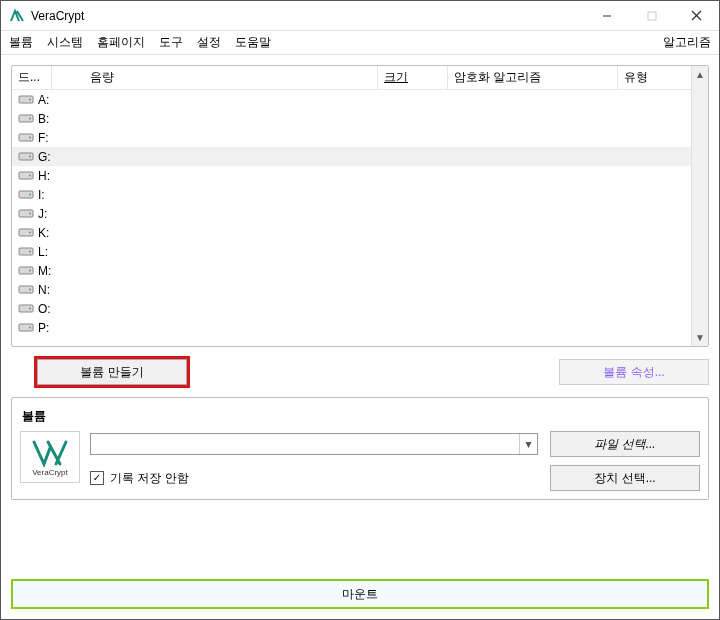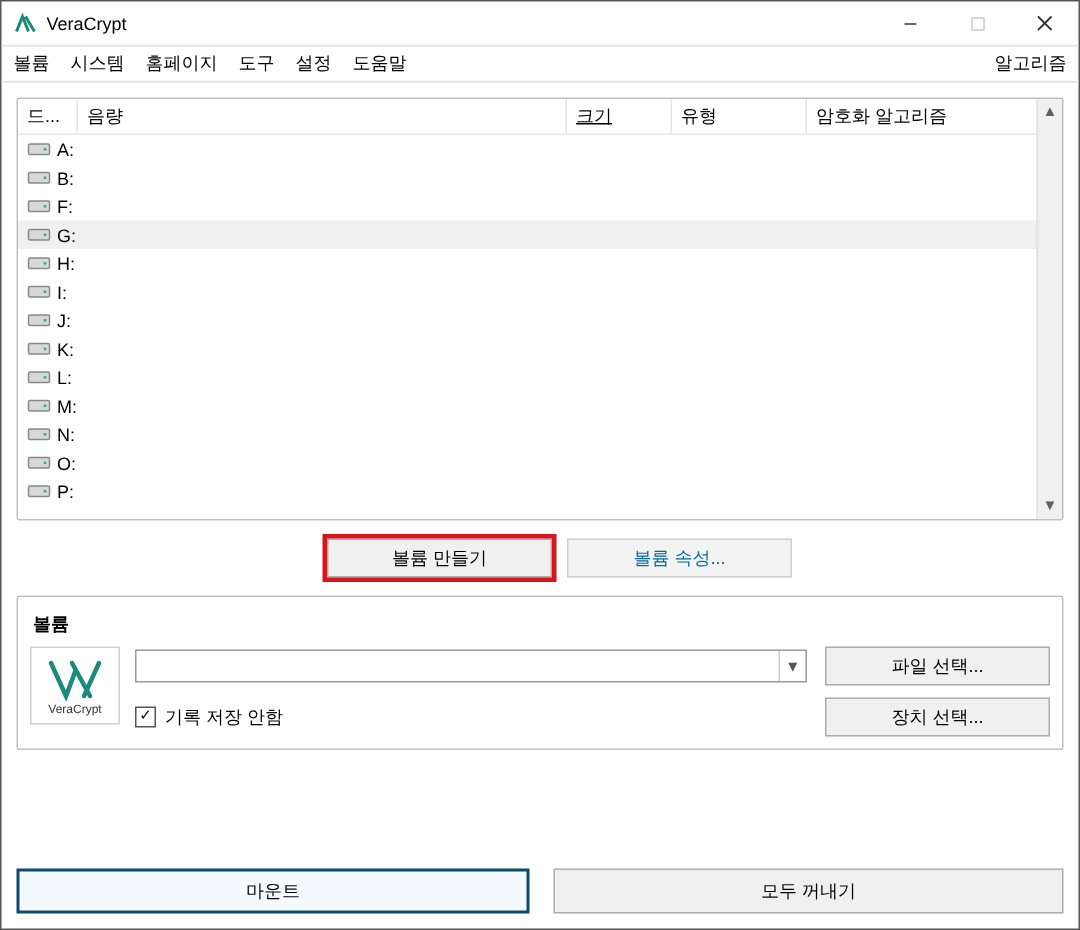--- a/index.html
+++ b/index.html
@@ -20,7 +20,7 @@
   .listinner { position: absolute; inset: 0; overflow: hidden; display: flex; flex-direction: column; }
   .listhead { display: flex; height: 24px; align-items: stretch; border-bottom: 1px solid #e6e6e6; }
   .listhead .col { display: flex; align-items: center; padding: 0 6px; border-right: 1px solid #e6e6e6; font-size: 12px; }
-  .c0 { width: 40px; } .c1 { flex: 1; } .c2 { width: 70px; text-decoration: underline; } .c3 { width: 170px; } .c4 { width: 90px; }
+  .c0 { width: 40px; } .c1 { flex: 1; margin-left: 32px; } .c2 { width: 70px; text-decoration: underline; } .c3 { width: 170px; } .c4 { width: 90px; }
   .rows { flex: 1; overflow: hidden; }
   .row { display: flex; align-items: center; height: 19px; padding-left: 6px; }
   .row .drvicon { width: 16px; height: 14px; margin-right: 4px; }

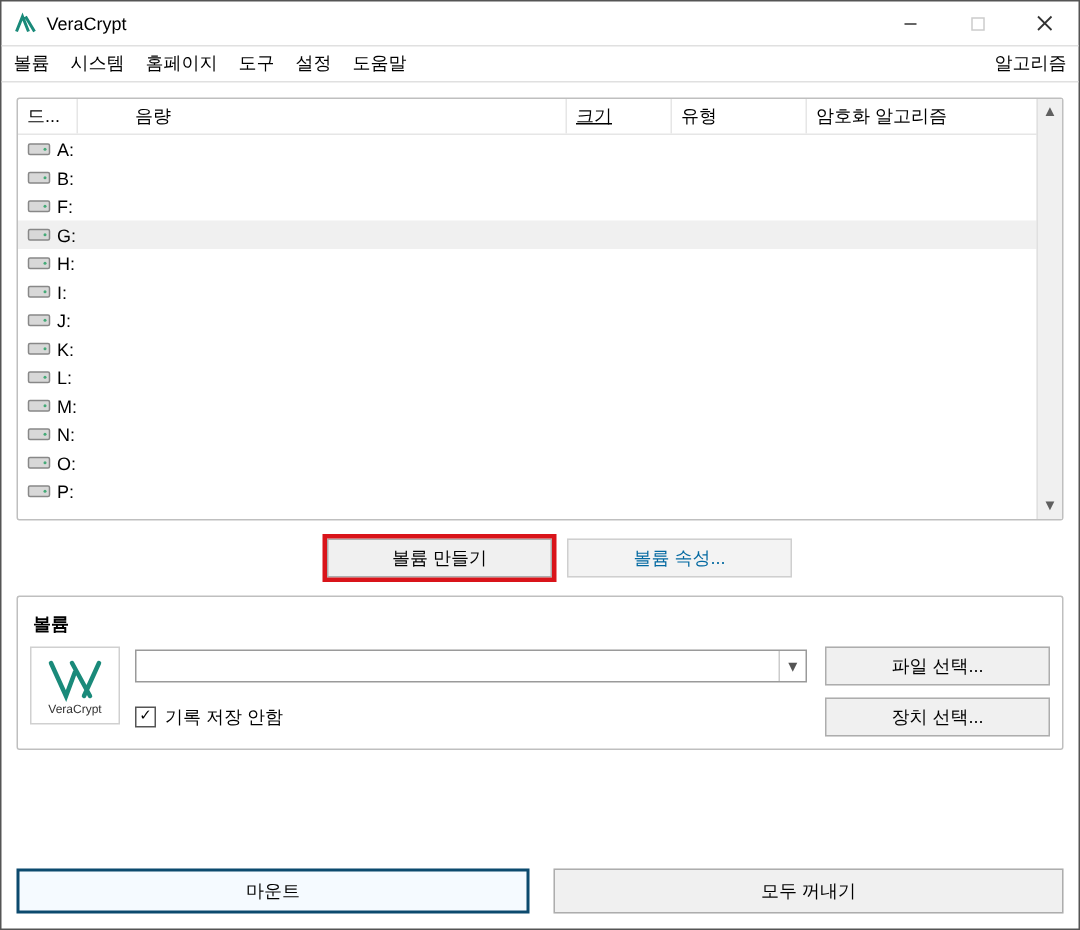--- a/index.html
+++ b/index.html
@@ -97,8 +97,8 @@
           <div class="col c0">드...</div>
           <div class="col c1">음량</div>
           <div class="col c2">크기</div>
+          <div class="col c3">암호화 알고리즘</div>
           <div class="col c4">유형</div>
-          <div class="col c3">암호화 알고리즘</div>
         </div>
         <div class="rows" id="rows">
             <div class="row">

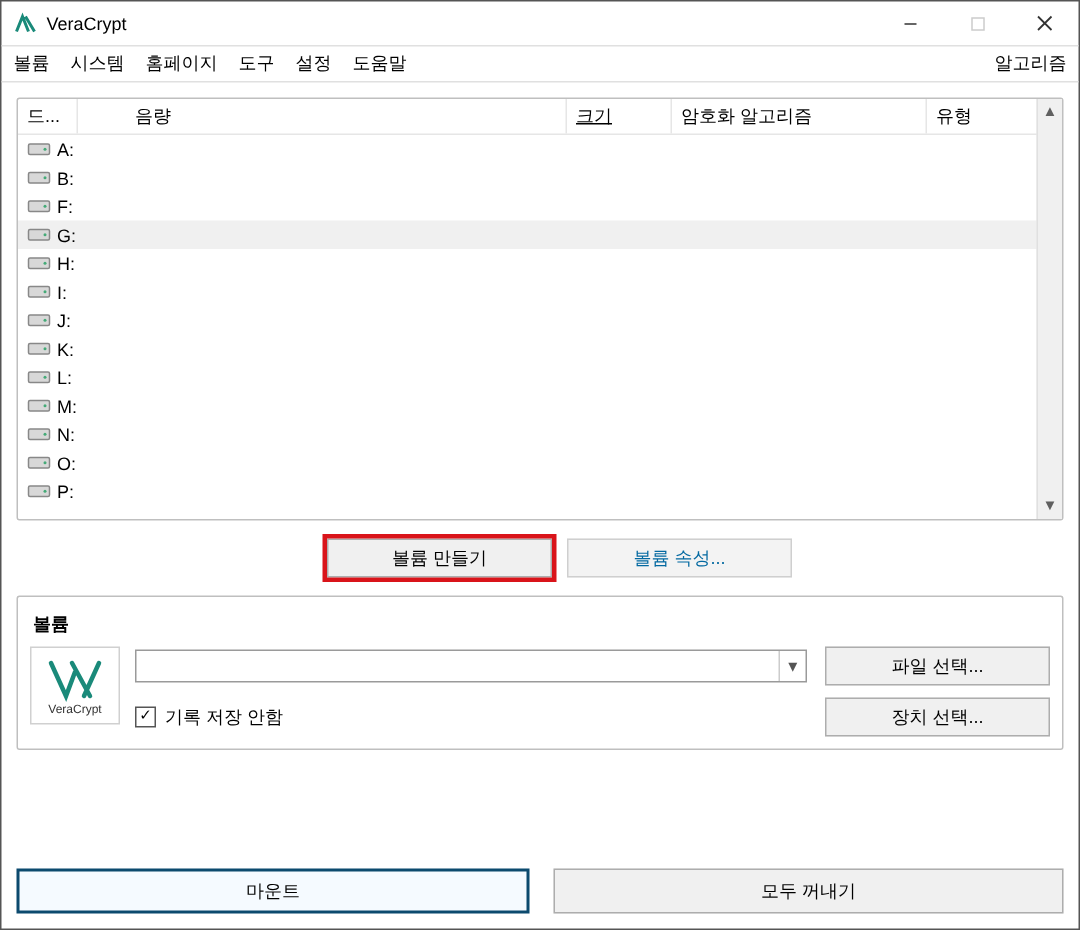--- a/index.html
+++ b/index.html
@@ -27,7 +27,7 @@
   .row.sel { background: #f0f0f0; }
   .scrollbar { position: absolute; right: 0; top: 0; bottom: 0; width: 17px; background: #f0f0f0; border-left: 1px solid #e0e0e0; }
   .sbtn { height: 17px; display: flex; align-items: center; justify-content: center; color: #606060; font-size: 10px; }
-  .btnrow { display: flex; justify-content: center; gap: 10px; padding-left: 26px; }
+  .btnrow { display: flex; justify-content: space-between; gap: 10px; padding-left: 26px; }
   .btn { height: 26px; border: 1px solid #adadad; background: #f0f0f0; display: flex; align-items: center; justify-content: center; padding: 0 10px; min-width: 150px; font-size: 12px; }
   .btn.disabled { color: #0369a1; background: #f3f3f3; border-color: #cfcfcf; }
   .btn.redframe { outline: 3px solid #d9141a; outline-offset: 0; }

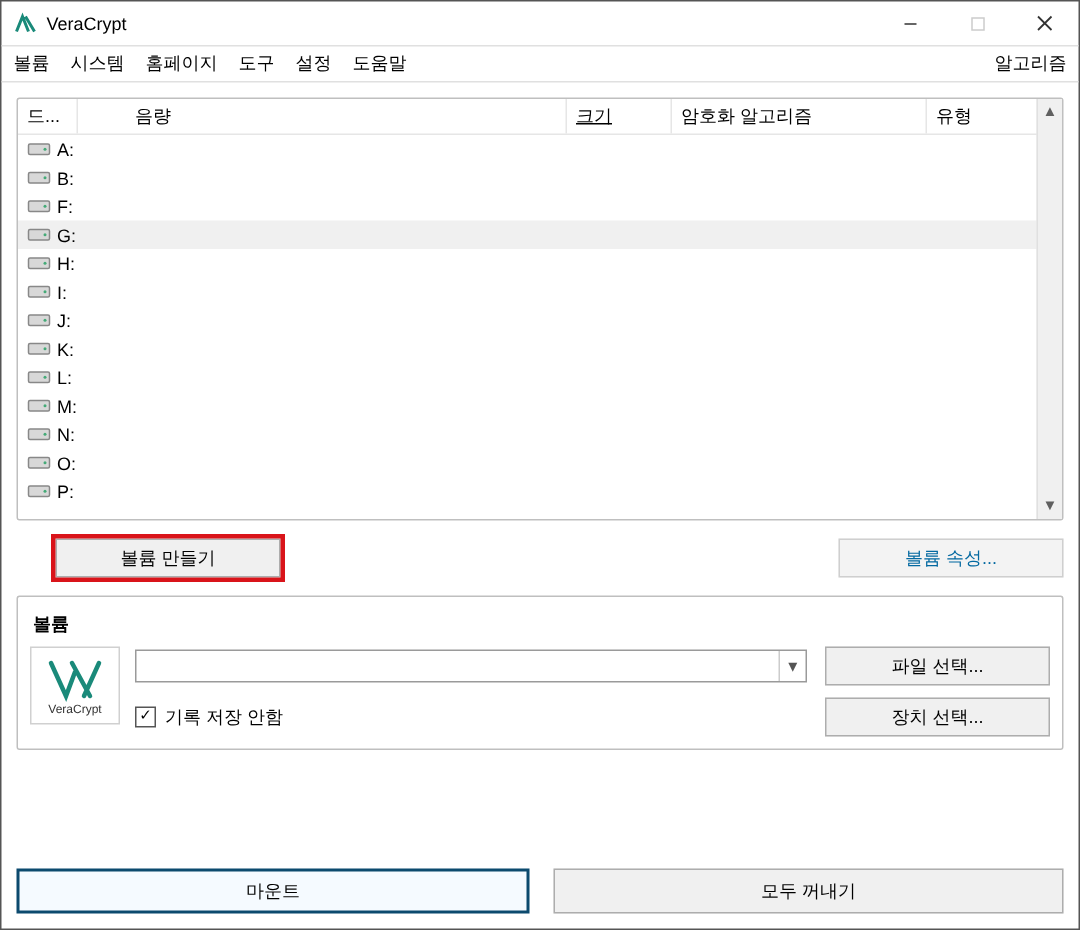--- a/index.html
+++ b/index.html
@@ -29,7 +29,7 @@
   .sbtn { height: 17px; display: flex; align-items: center; justify-content: center; color: #606060; font-size: 10px; }
   .btnrow { display: flex; justify-content: space-between; gap: 10px; padding-left: 26px; }
   .btn { height: 26px; border: 1px solid #adadad; background: #f0f0f0; display: flex; align-items: center; justify-content: center; padding: 0 10px; min-width: 150px; font-size: 12px; }
-  .btn.disabled { color: #0369a1; background: #f3f3f3; border-color: #cfcfcf; }
+  .btn.disabled { color: #8b5cf6; background: #f3f3f3; border-color: #cfcfcf; }
   .btn.redframe { outline: 3px solid #d9141a; outline-offset: 0; }
   .section2 { }
   .seclabel { font-size: 12px; margin: 2px 0 6px 2px; font-weight: bold; }

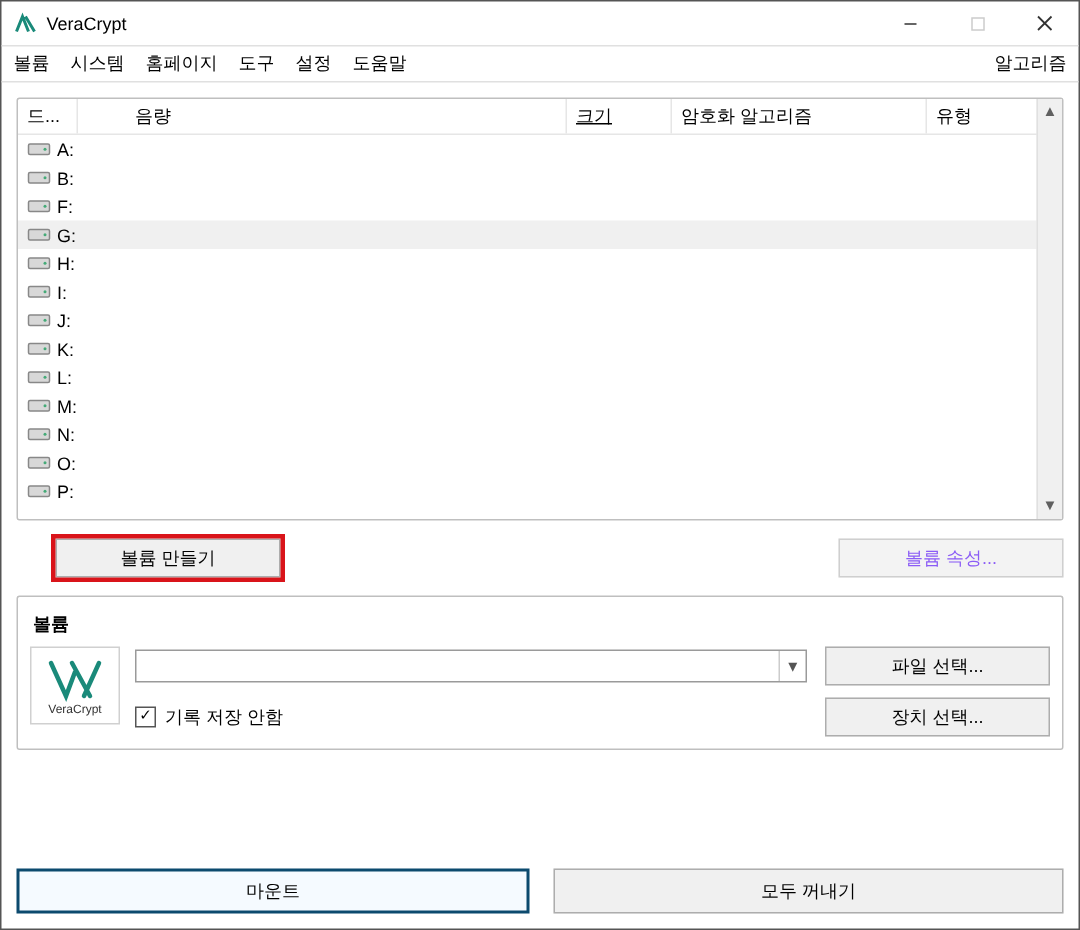--- a/index.html
+++ b/index.html
@@ -220,7 +220,7 @@
             <span style="flex:1;padding:0 6px;"></span>
             <span class="arrow">▾</span>
           </div>
-          <div class="btn" style="min-width:0;">파일 선택...</div>
+          <div class="btn" style="min-width:0;font-style:italic;">파일 선택...</div>
 
           <div style="display:flex;align-items:center;gap:20px;">
             <div class="chkrow">

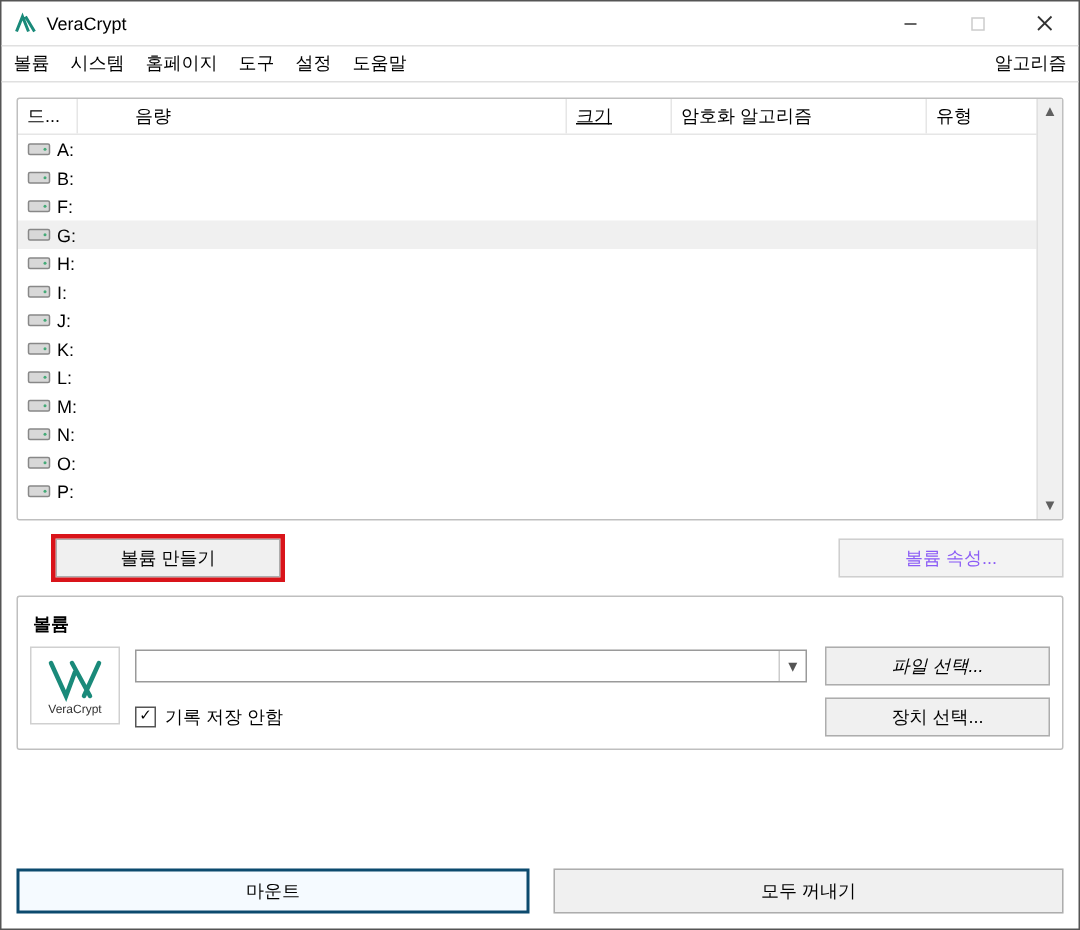--- a/index.html
+++ b/index.html
@@ -44,7 +44,7 @@
   .chkbox { width: 14px; height: 14px; border: 1px solid #555; display: flex; align-items: center; justify-content: center; font-size: 10px; line-height: 1; }
   .bottomrow { display: flex; gap: 16px; padding: 0 10px 10px 10px; }
   .bottomrow .btn { flex: 1; height: 30px; }
-  .btn.primary { border: 2px solid #0c4a6e; background: #f5faff; }
+  .btn.primary { border: 2px solid #84cc16; background: #f5faff; }
 </style>
 </head>
 <body>

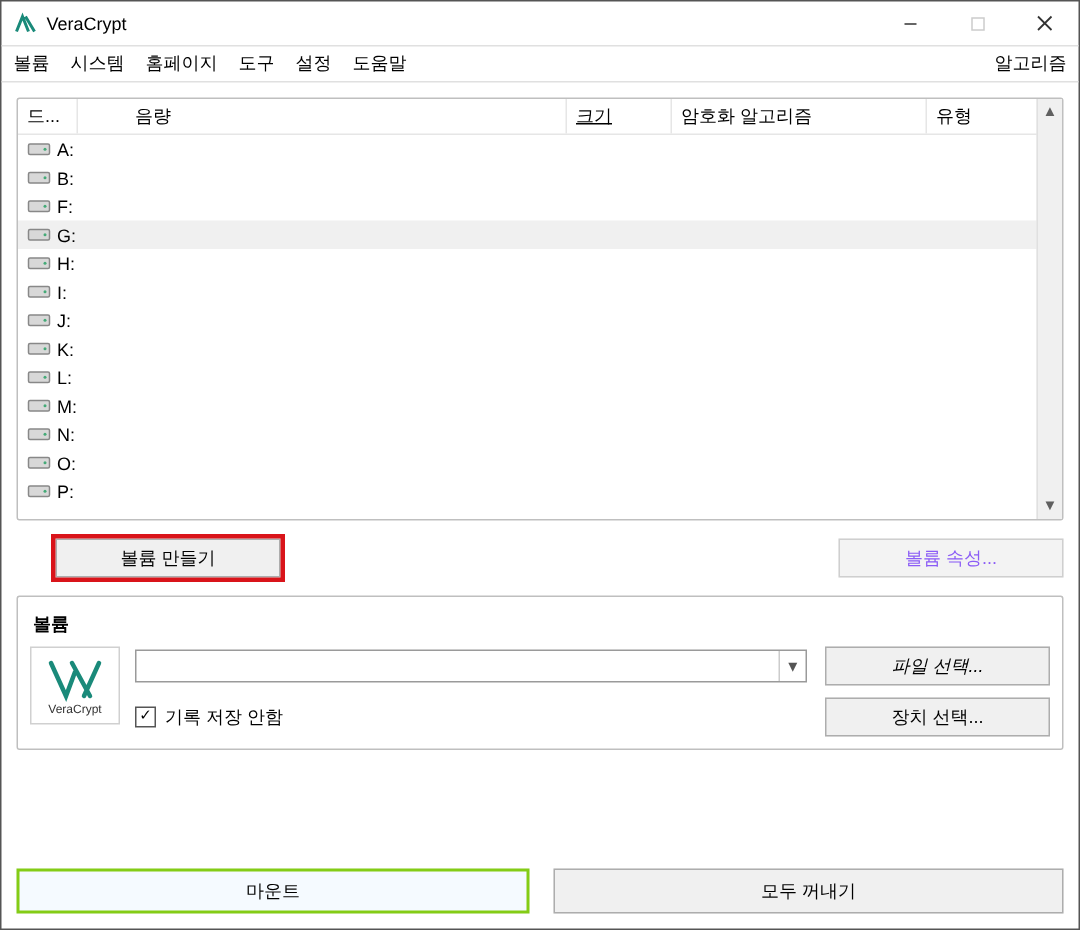--- a/index.html
+++ b/index.html
@@ -238,7 +238,6 @@
 
   <div class="bottomrow">
     <div class="btn primary">마운트</div>
-    <div class="btn">모두 꺼내기</div>
   </div>
 
 </div>

